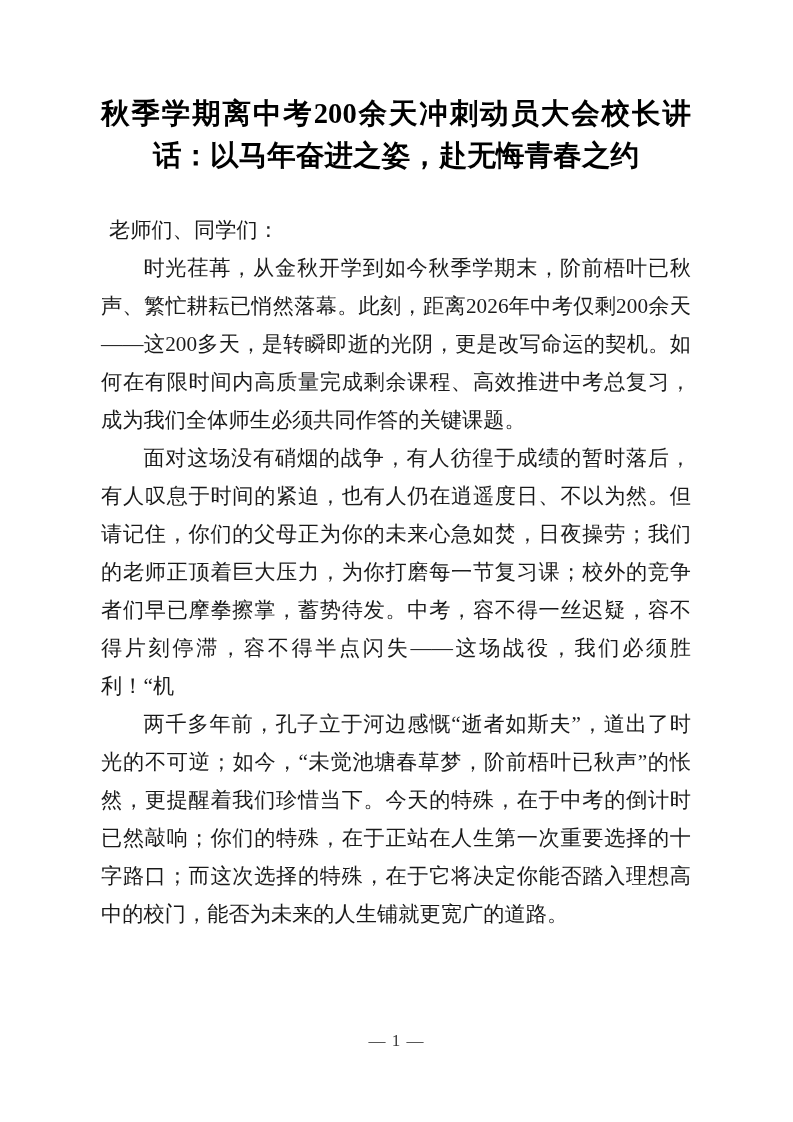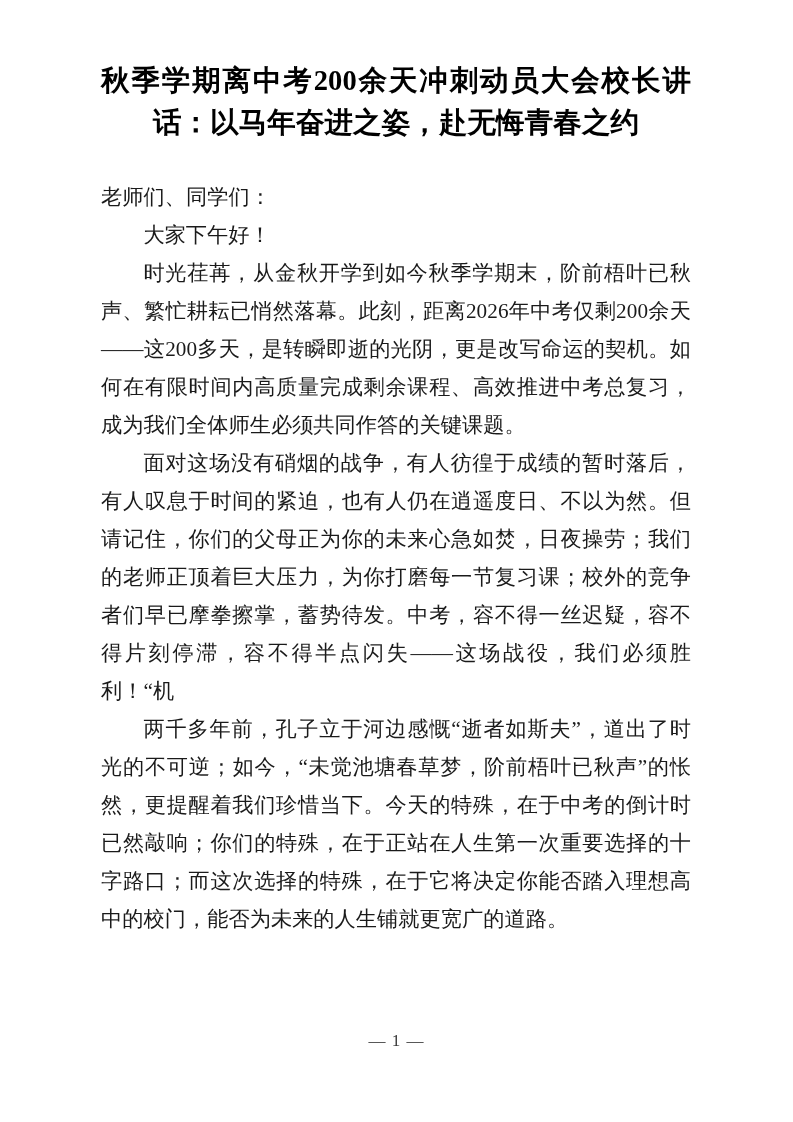--- a/index.html
+++ b/index.html
@@ -34,7 +34,7 @@
   
   .doc-title {
     margin: 0;
-    padding-top: 60px;
+    padding-top: 93px;
     font-size: 28.5px;
     line-height: 42px;
     font-weight: bold;

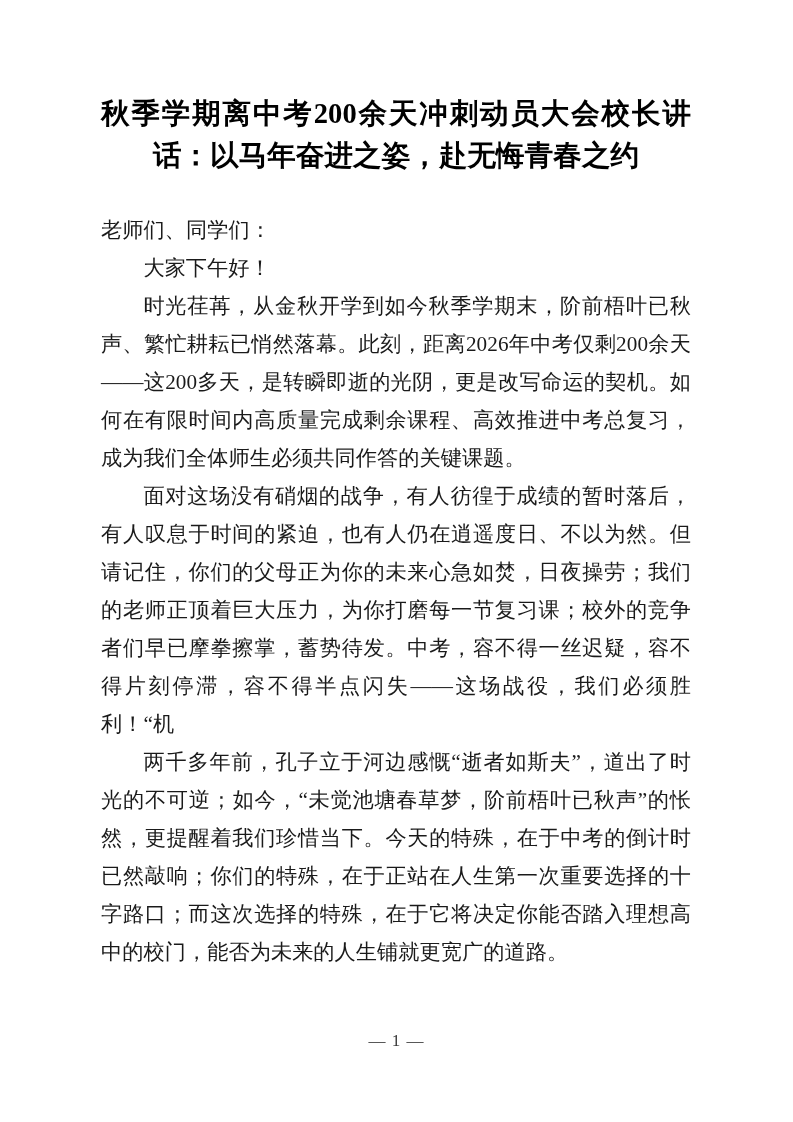--- a/index.html
+++ b/index.html
@@ -68,6 +68,7 @@
 
   p.para.flush {
     text-indent: 0;
+    margin-left: 8px;
   }
 
   

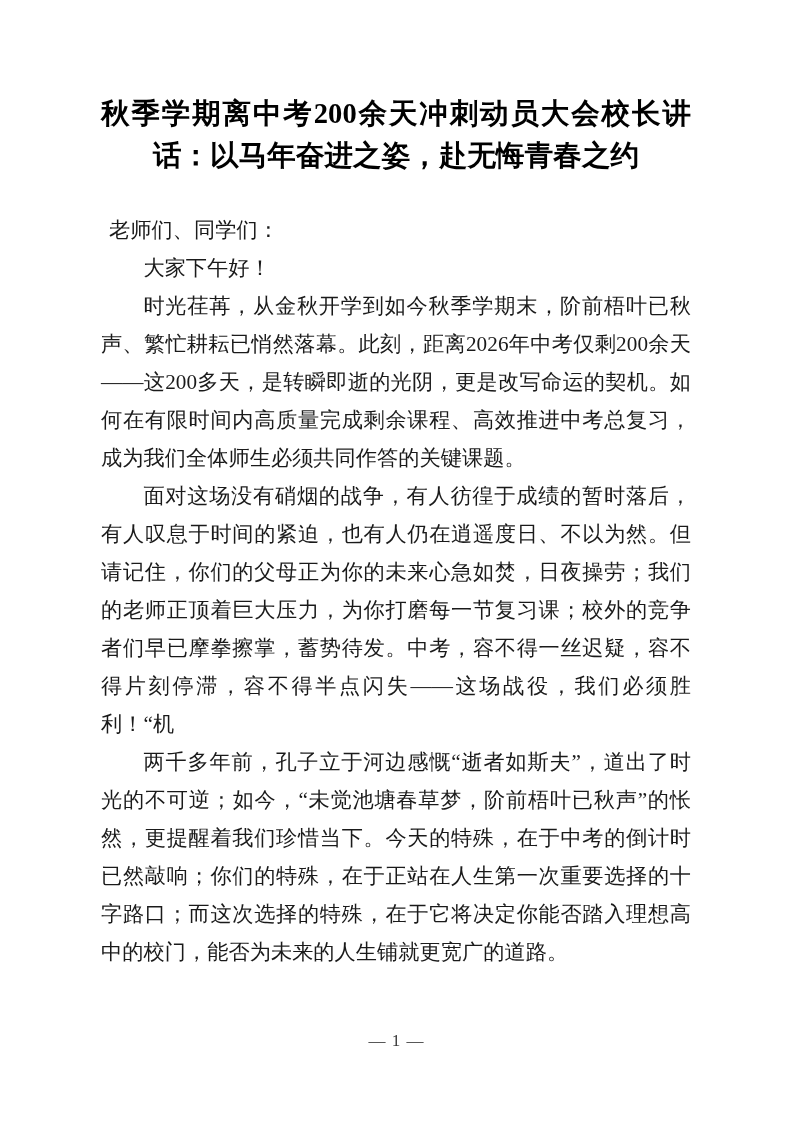--- a/index.html
+++ b/index.html
@@ -98,7 +98,6 @@
 
       <p class="para flush">老师们、同学们：</p>
 
-      <p class="para indent">大家下午好！</p>
 
       <p class="para indent">时光荏苒，从金秋开学到如今秋季学期末，阶前梧叶已秋声、繁忙耕耘已悄然落幕。此刻，距离2026年中考仅剩200余天——这200多天，是转瞬即逝的光阴，更是改写命运的契机。如何在有限时间内高质量完成剩余课程、高效推进中考总复习，成为我们全体师生必须共同作答的关键课题。</p>
 

